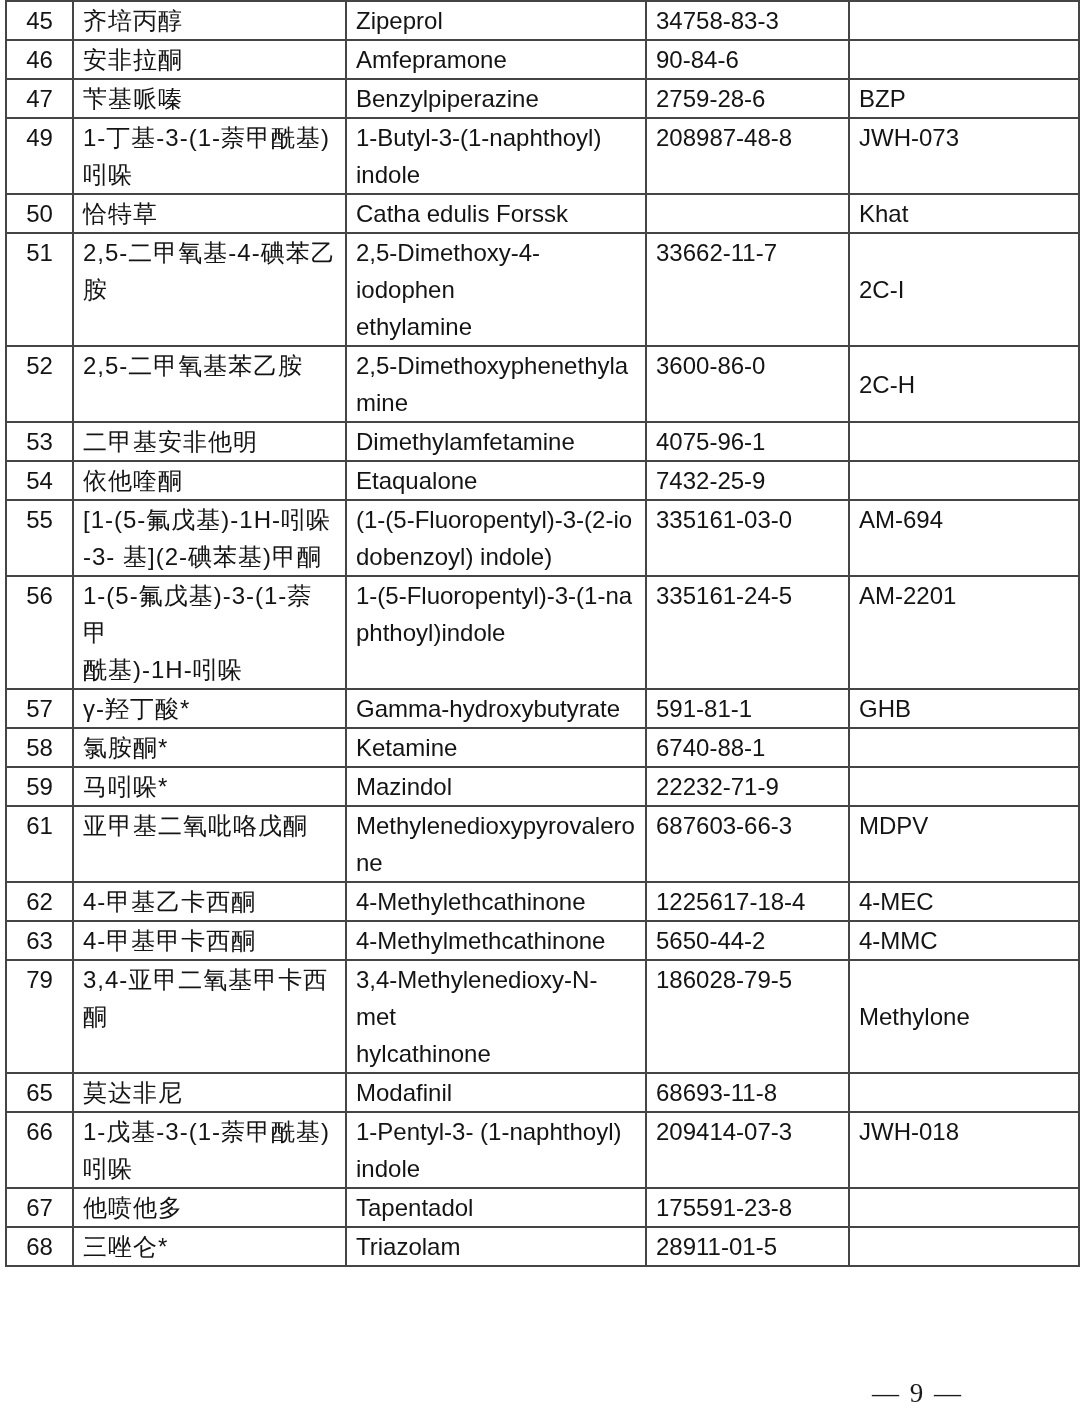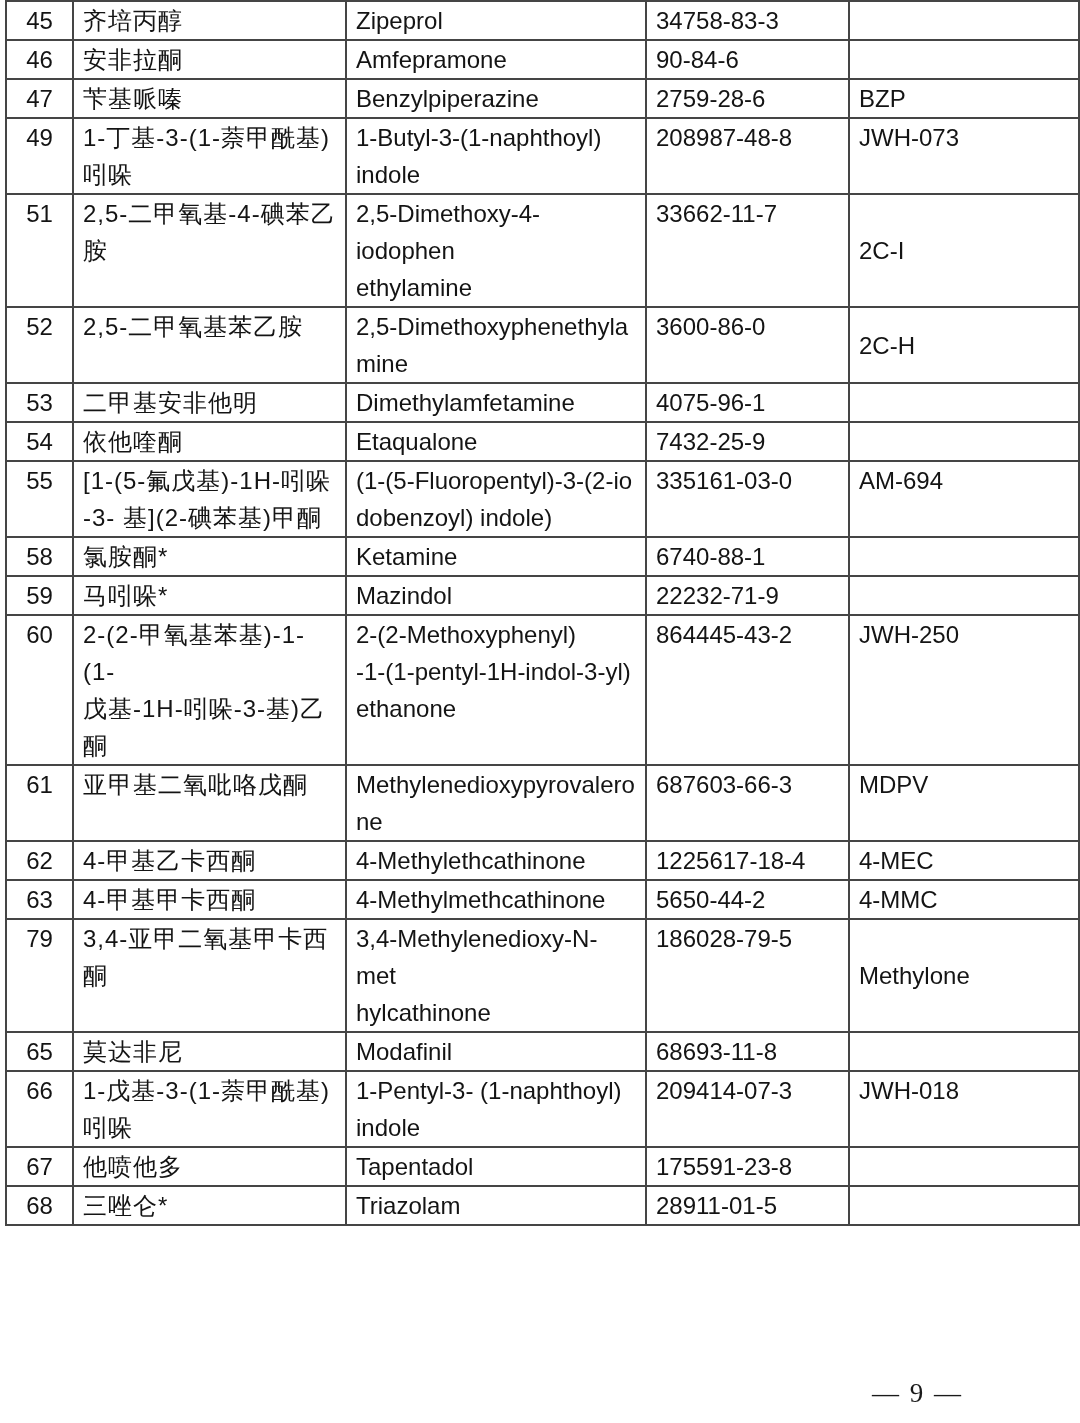--- a/index.html
+++ b/index.html
@@ -111,6 +111,13 @@
     <td class="abbr">JWH-073</td>
   </tr>
 
+  <tr>
+    <td class="no">50</td>
+    <td class="cn">恰特草</td>
+    <td class="en">Catha edulis Forssk</td>
+    <td class="cas"></td>
+    <td class="abbr">Khat</td>
+  </tr>
 
   <tr>
     <td class="no">51</td>

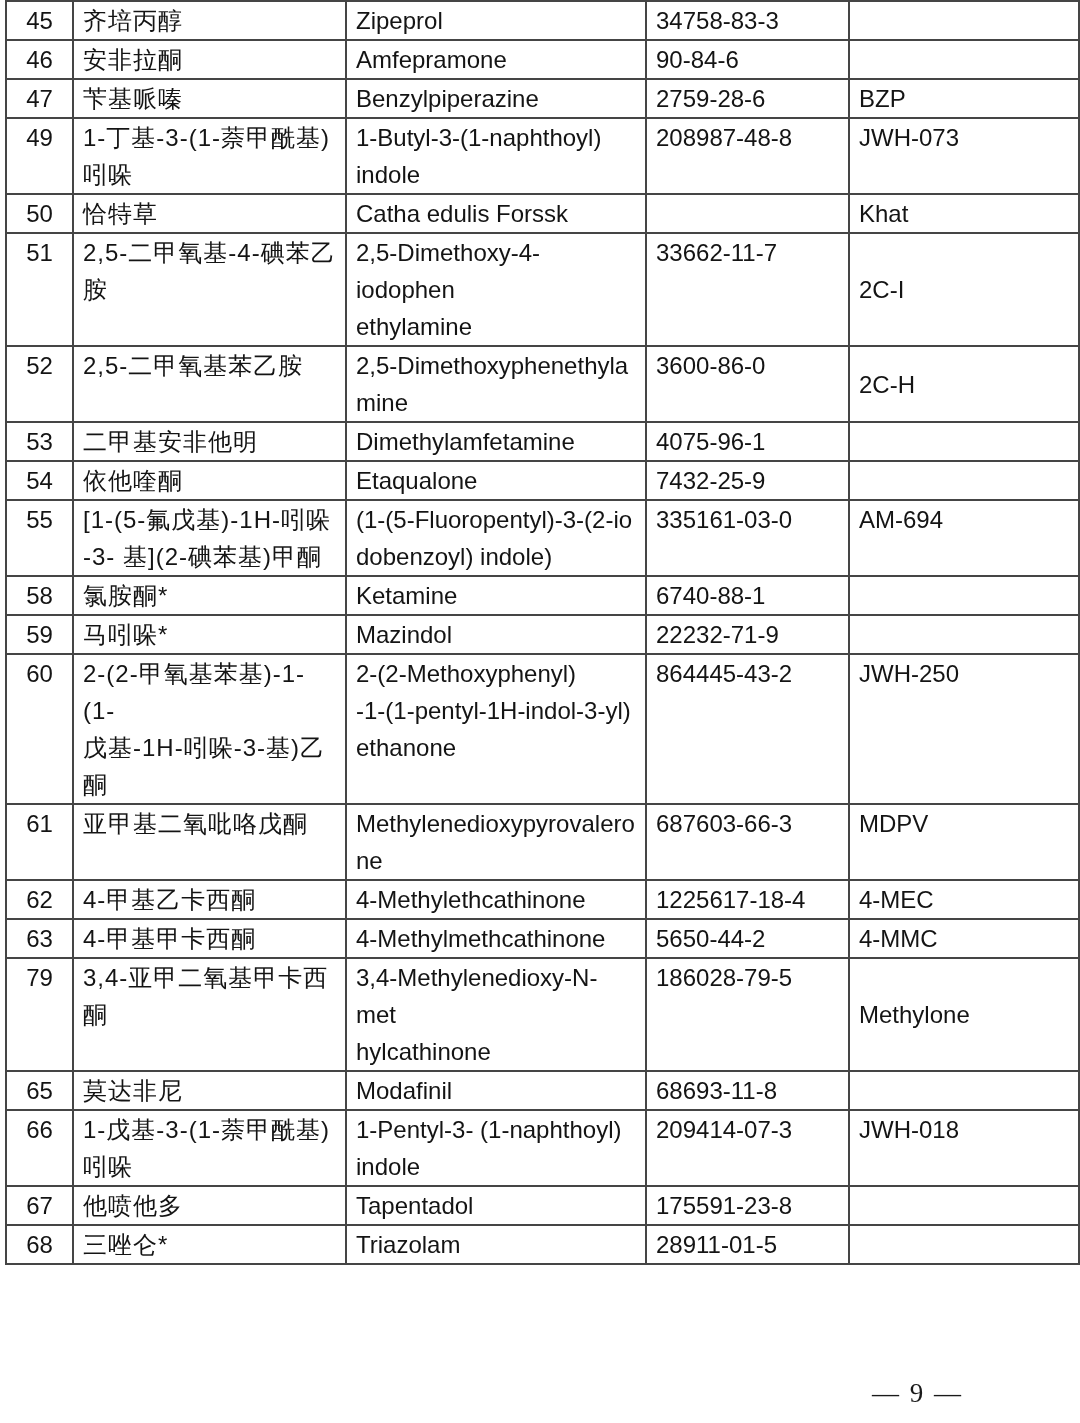--- a/index.html
+++ b/index.html
@@ -164,6 +164,15 @@
     <td class="abbr">AM-694</td>
   </tr>
 
+  <tr>
+    <td class="no">56</td>
+    <td class="cn">1-(5-氟戊基)-3-(1-萘甲
+酰基)-1H-吲哚</td>
+    <td class="en">1-(5-Fluoropentyl)-3-(1-na
+phthoyl)indole</td>
+    <td class="cas">335161-24-5</td>
+    <td class="abbr">AM-2201</td>
+  </tr>
 
 
   <tr>

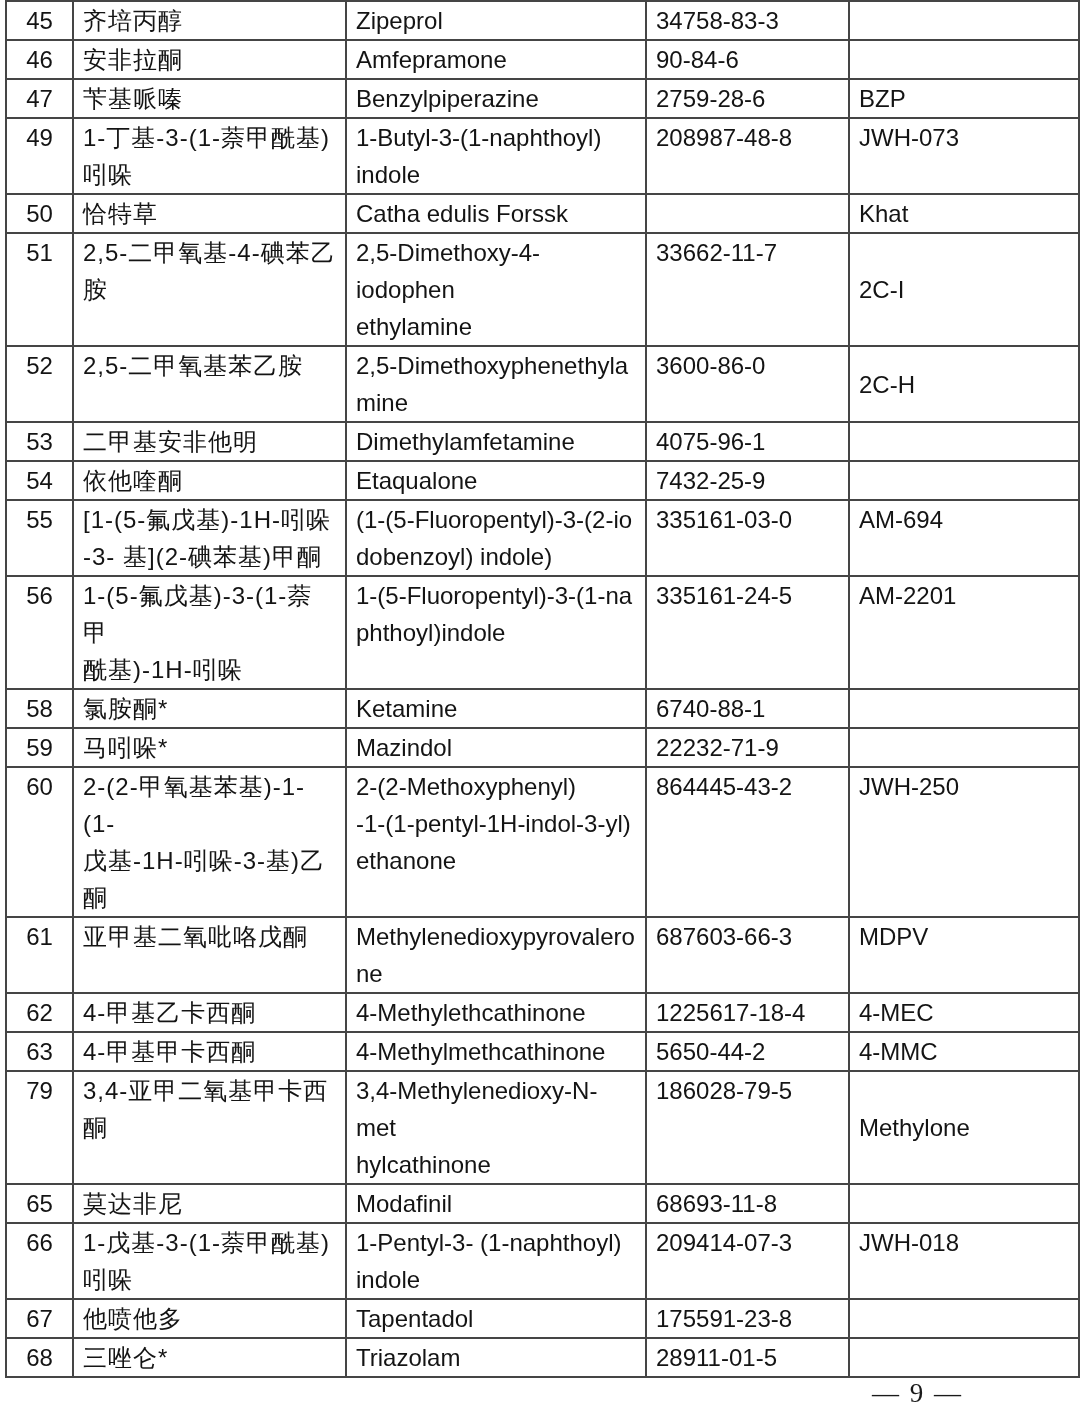--- a/index.html
+++ b/index.html
@@ -174,6 +174,13 @@
     <td class="abbr">AM-2201</td>
   </tr>
 
+  <tr>
+    <td class="no">57</td>
+    <td class="cn">γ-羟丁酸*</td>
+    <td class="en">Gamma-hydroxybutyrate</td>
+    <td class="cas">591-81-1</td>
+    <td class="abbr">GHB</td>
+  </tr>
 
   <tr>
     <td class="no">58</td>

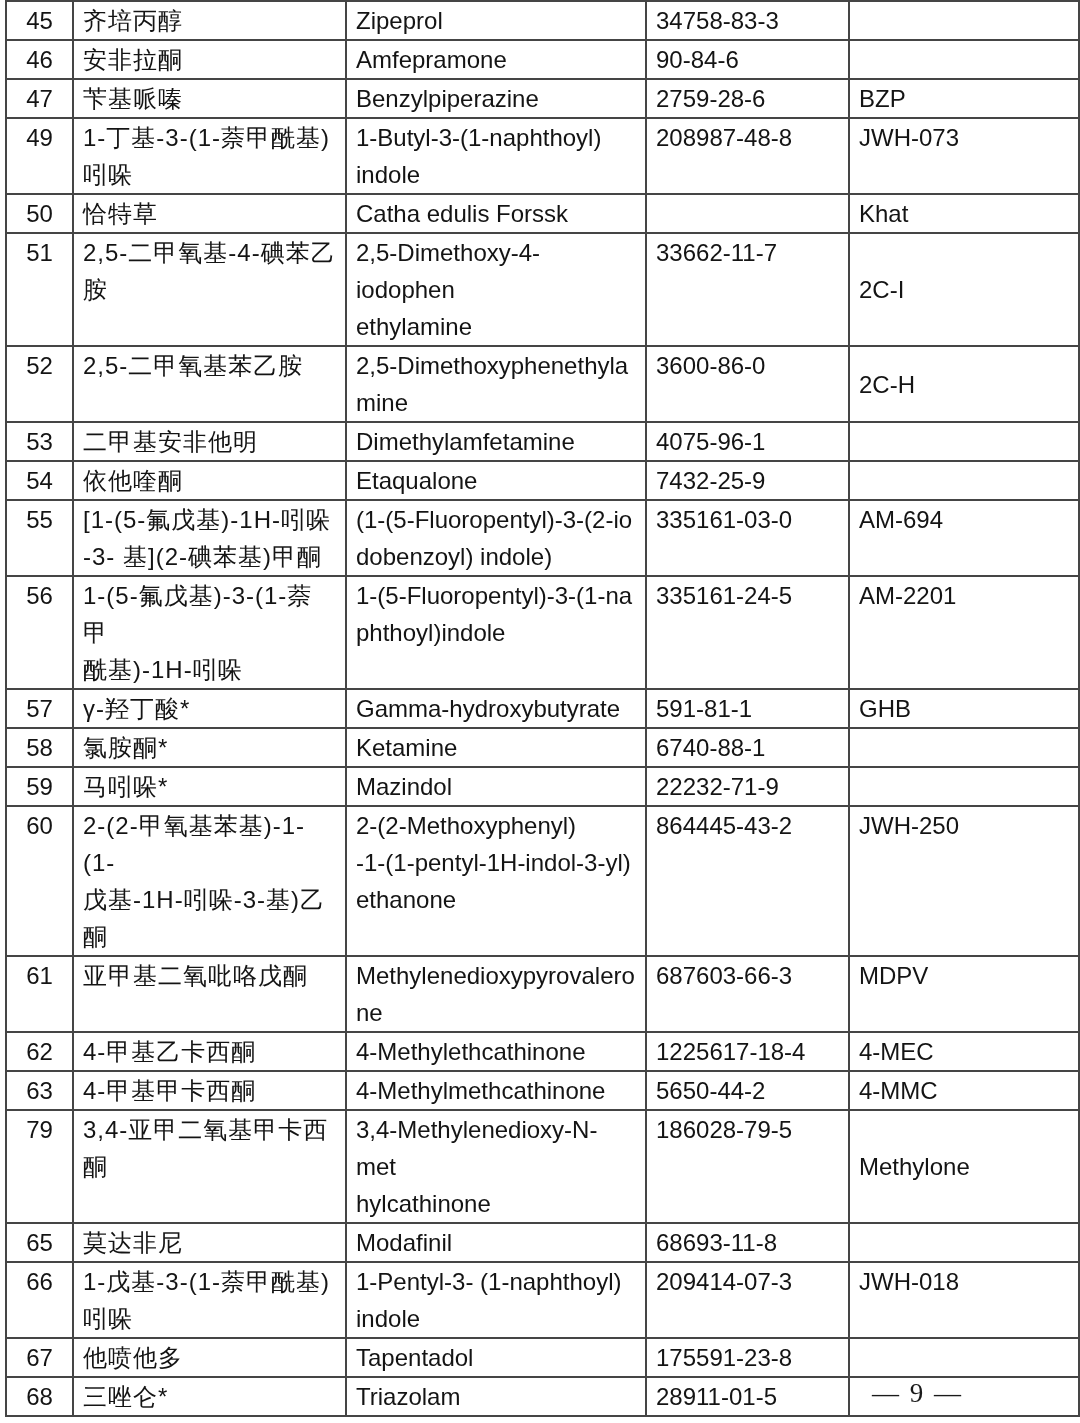--- a/index.html
+++ b/index.html
@@ -198,17 +198,6 @@
     <td class="abbr"></td>
   </tr>
 
-  <tr>
-    <td class="no">60</td>
-    <td class="cn">2-(2-甲氧基苯基)-1-(1-
-戊基-1H-吲哚-3-基)乙
-酮</td>
-    <td class="en">2-(2-Methoxyphenyl)
--1-(1-pentyl-1H-indol-3-yl)
-ethanone</td>
-    <td class="cas">864445-43-2</td>
-    <td class="abbr">JWH-250</td>
-  </tr>
 
   <tr>
     <td class="no">61</td>

